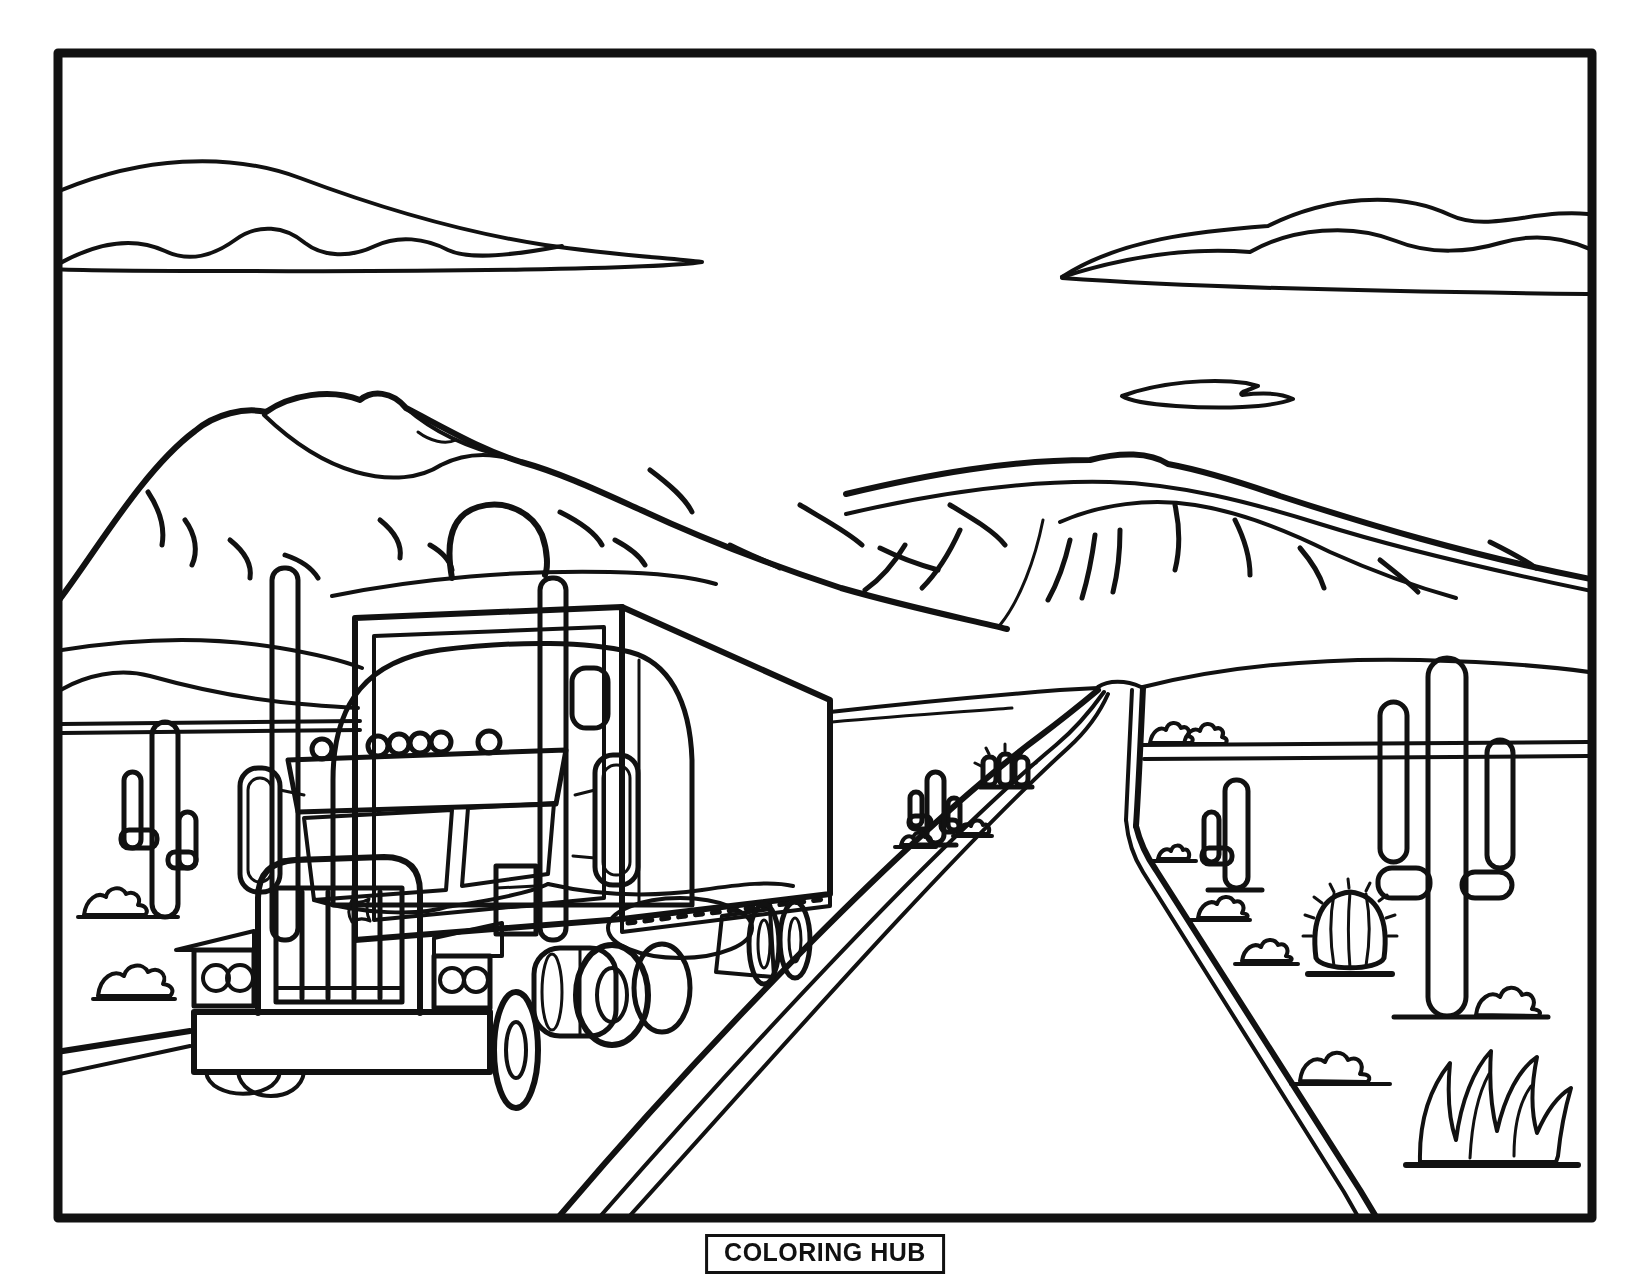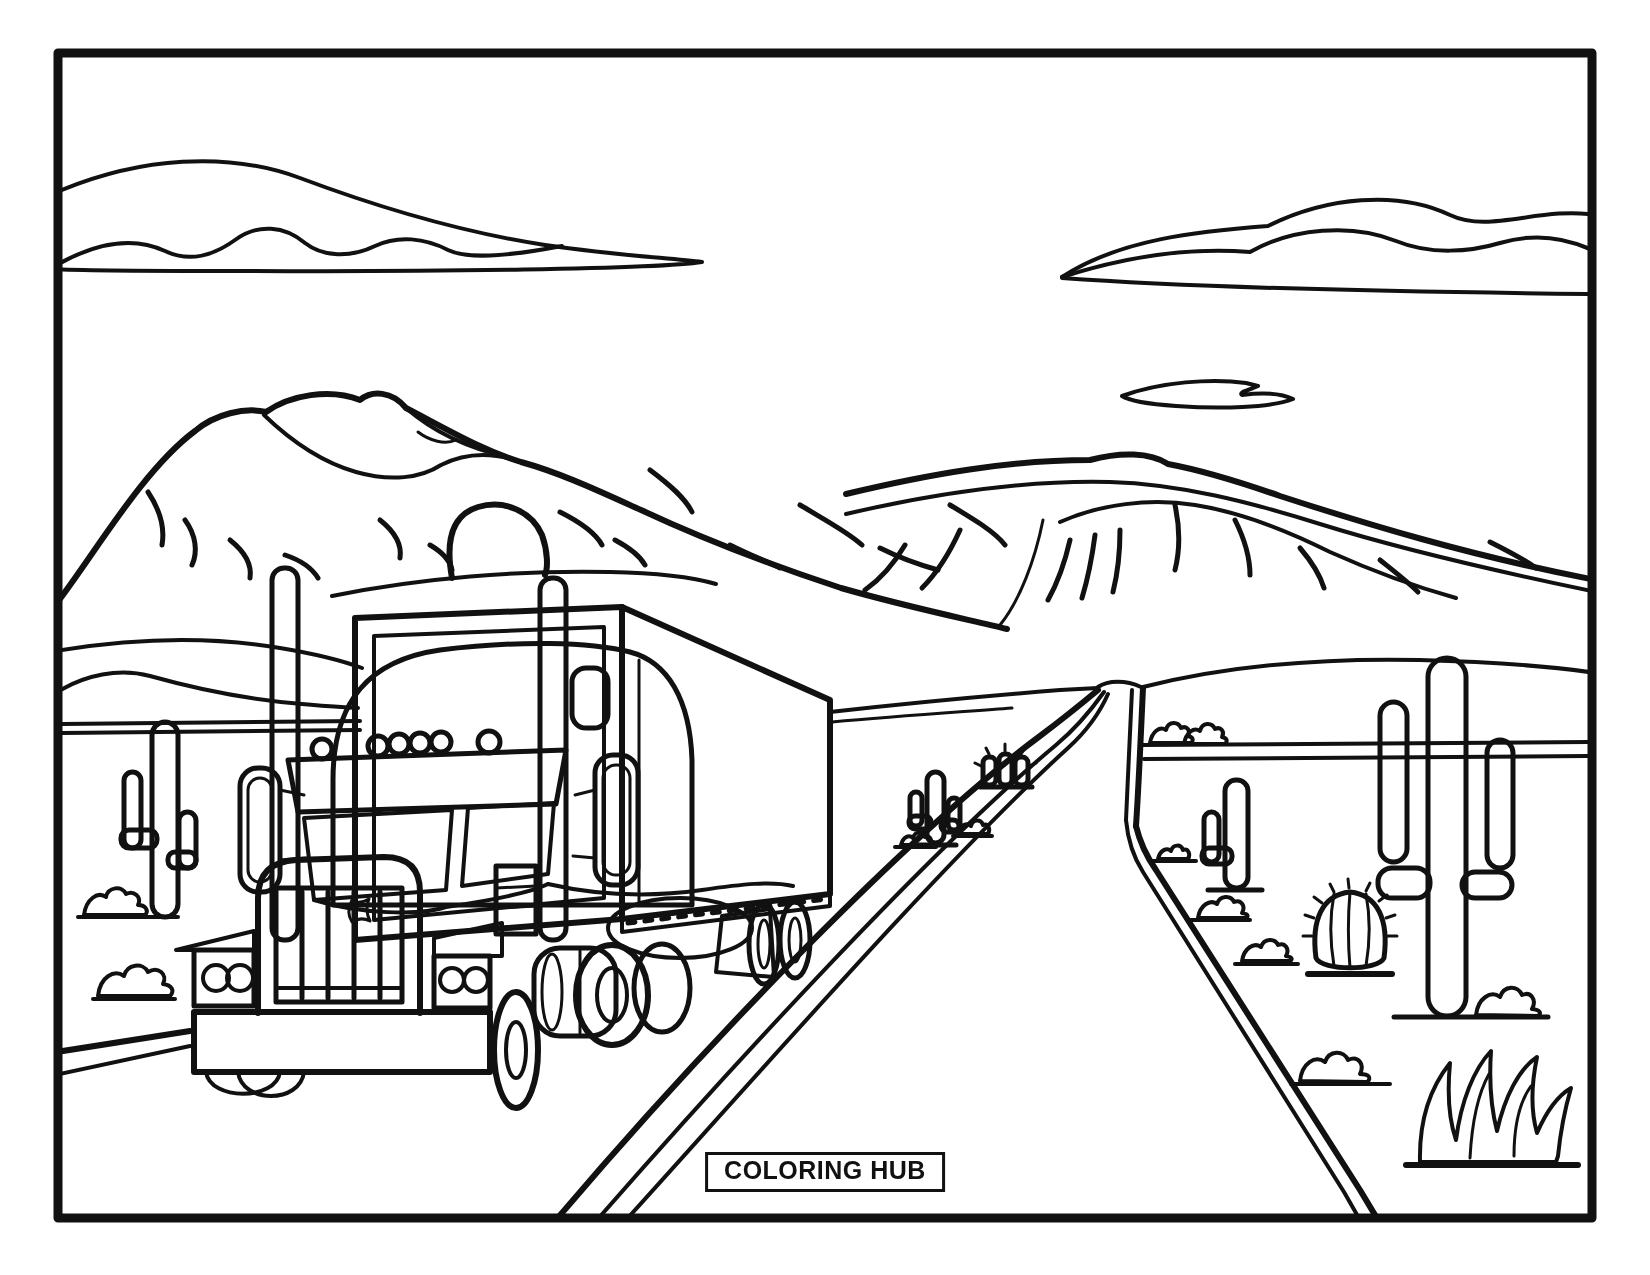--- a/index.html
+++ b/index.html
@@ -12,7 +12,7 @@
   .fw{fill:#fff;}
   .w3{stroke-width:3!important}.w4{stroke-width:4!important}
   .w6{stroke-width:6!important}.w9{stroke-width:9!important}
-  .footer-label{position:absolute;left:50%;top:1152px;transform:translateX(-50%);
+  .footer-label{position:absolute;left:50%;top:1234px;transform:translateX(-50%);
     background:#fff;border:3px solid #111;padding:1px 16px 4px;
     font-weight:700;font-size:25px;letter-spacing:.5px;color:#111;white-space:nowrap;}
 </style>

